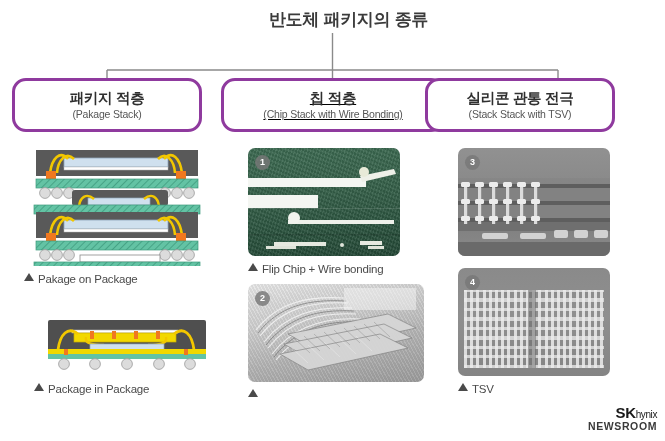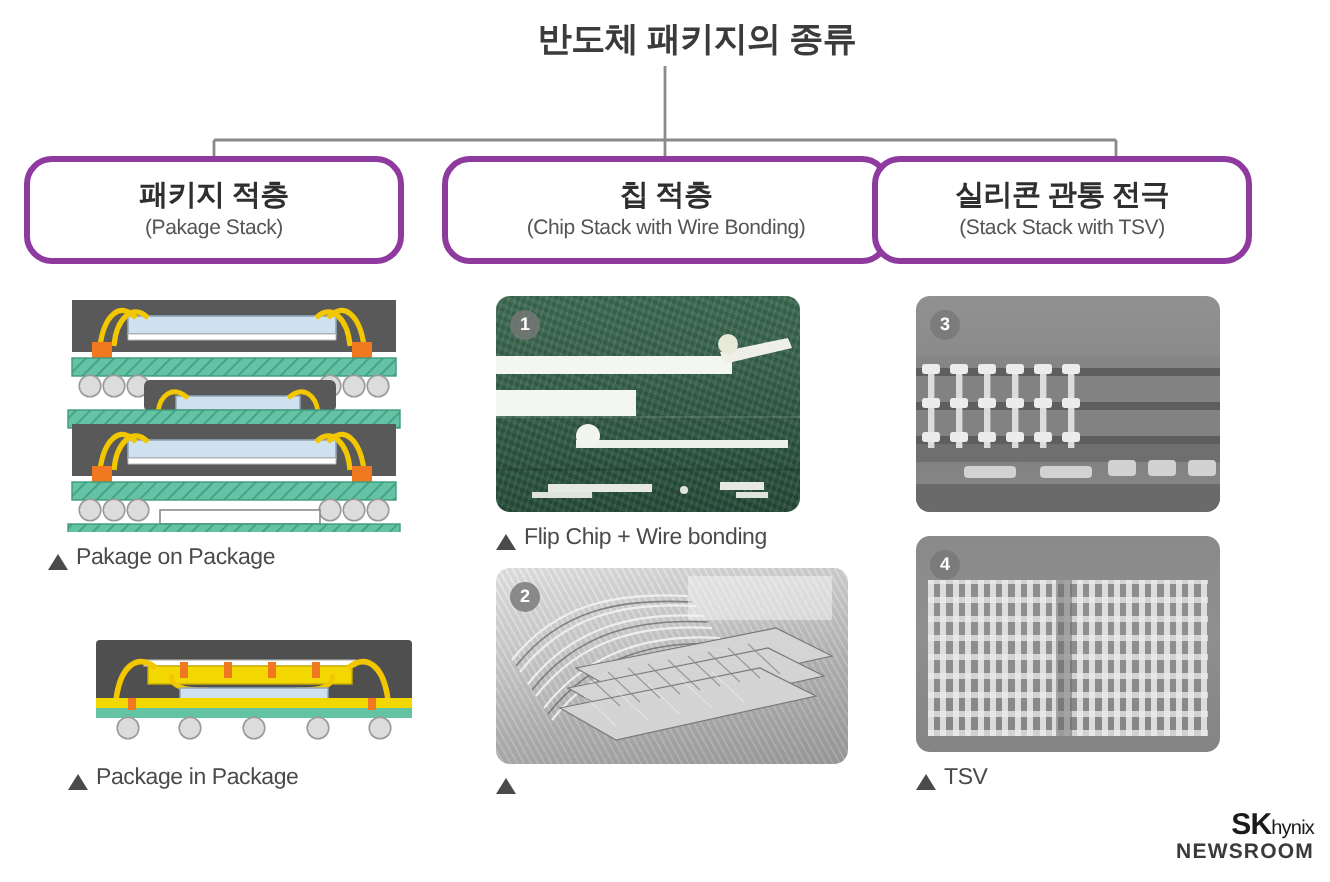--- a/index.html
+++ b/index.html
@@ -56,7 +56,7 @@
     justify-content: center;
   }
   #cat-box-0 { left: 12px;  width: 190px; }
-  #cat-box-1 { left: 221px; width: 224px; }
+  #cat-box-1 { left: 221px; width: 224px; text-decoration: underline; }
   #cat-box-2 { left: 436px; width: 190px; }
 
   .cat-ko {

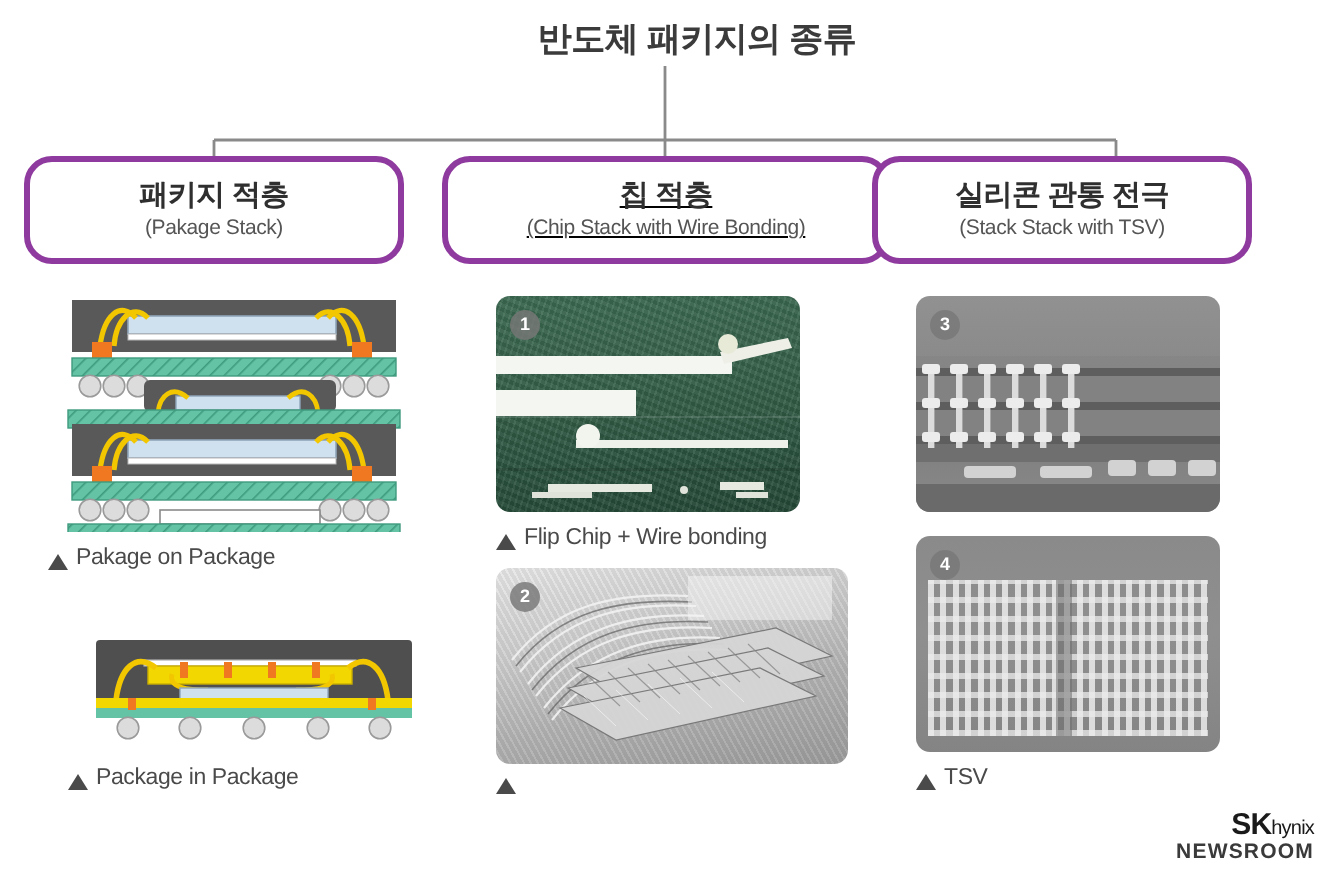--- a/index.html
+++ b/index.html
@@ -57,7 +57,7 @@
   }
   #cat-box-0 { left: 12px;  width: 190px; }
   #cat-box-1 { left: 221px; width: 224px; text-decoration: underline; }
-  #cat-box-2 { left: 436px; width: 190px; }
+  #cat-box-2 { left: 425px; width: 190px; }
 
   .cat-ko {
     font-size: 14.5px;

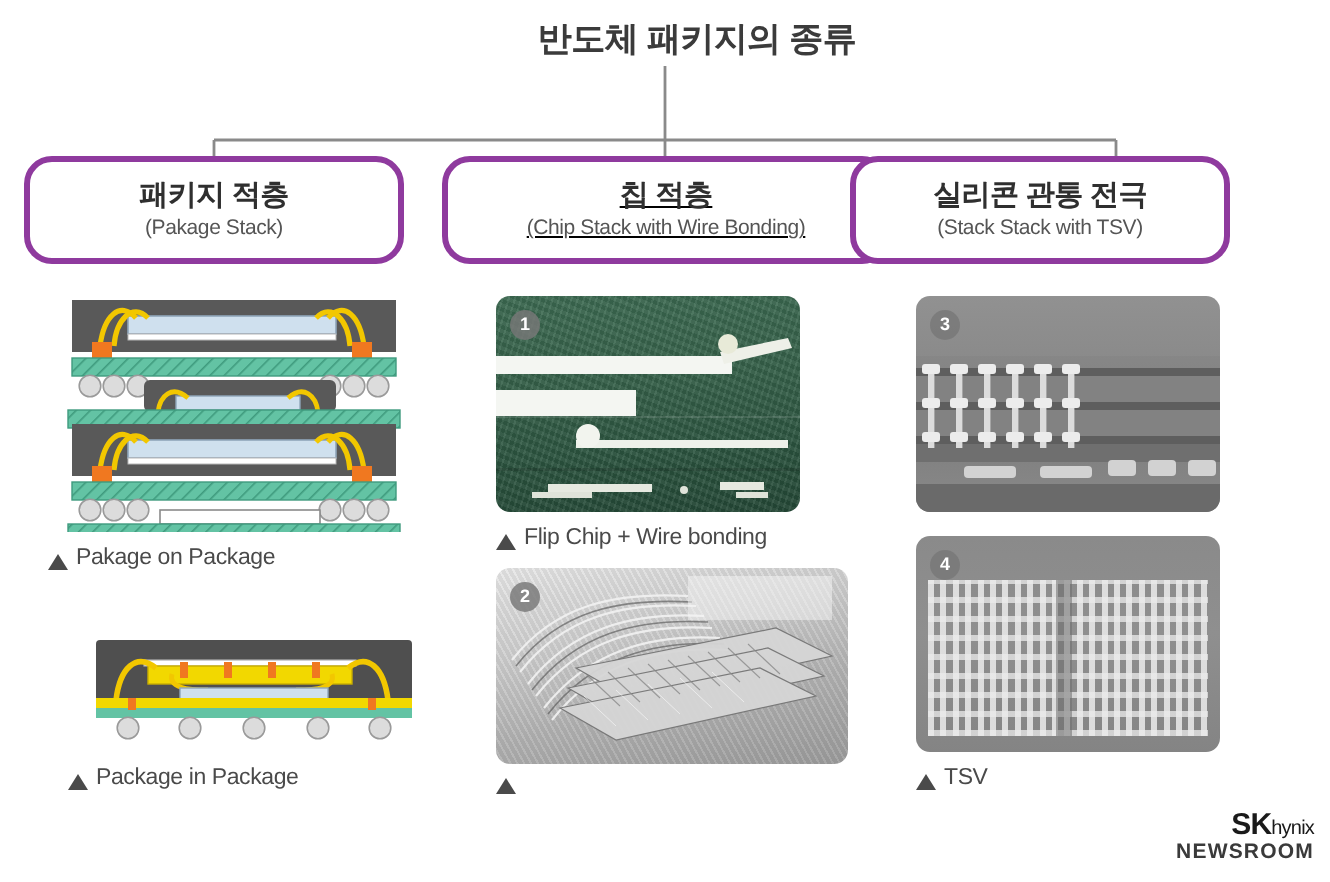--- a/index.html
+++ b/index.html
@@ -85,7 +85,7 @@
   }
   .caption {
     display: flex;
-    align-items: flex-end;
+    align-items: flex-start;
     gap: 4px;
     font-size: 11.5px;
     color: #4a4a4a;

